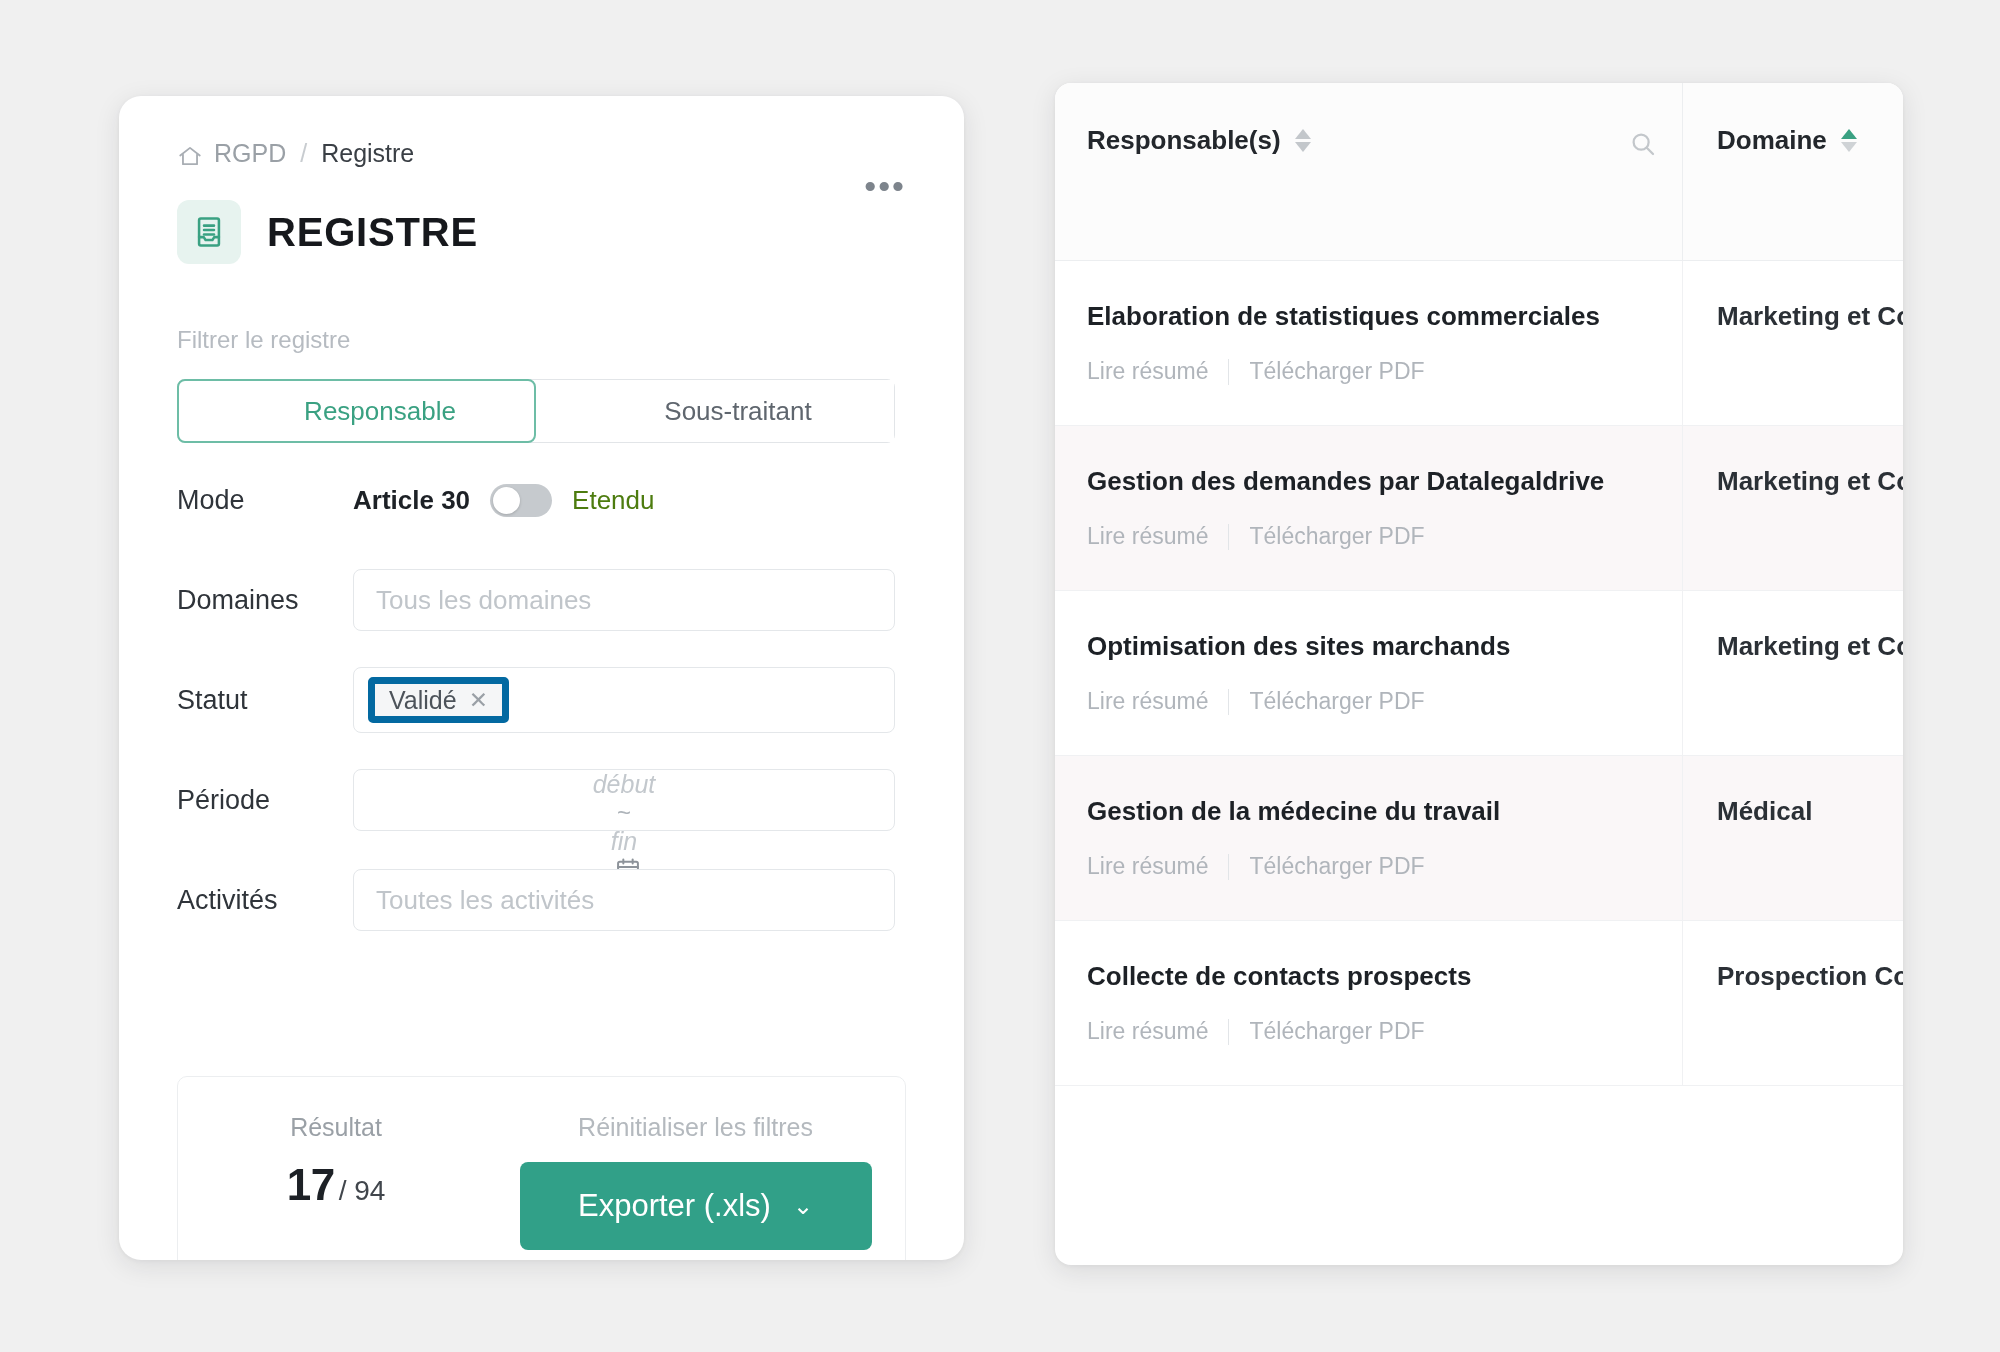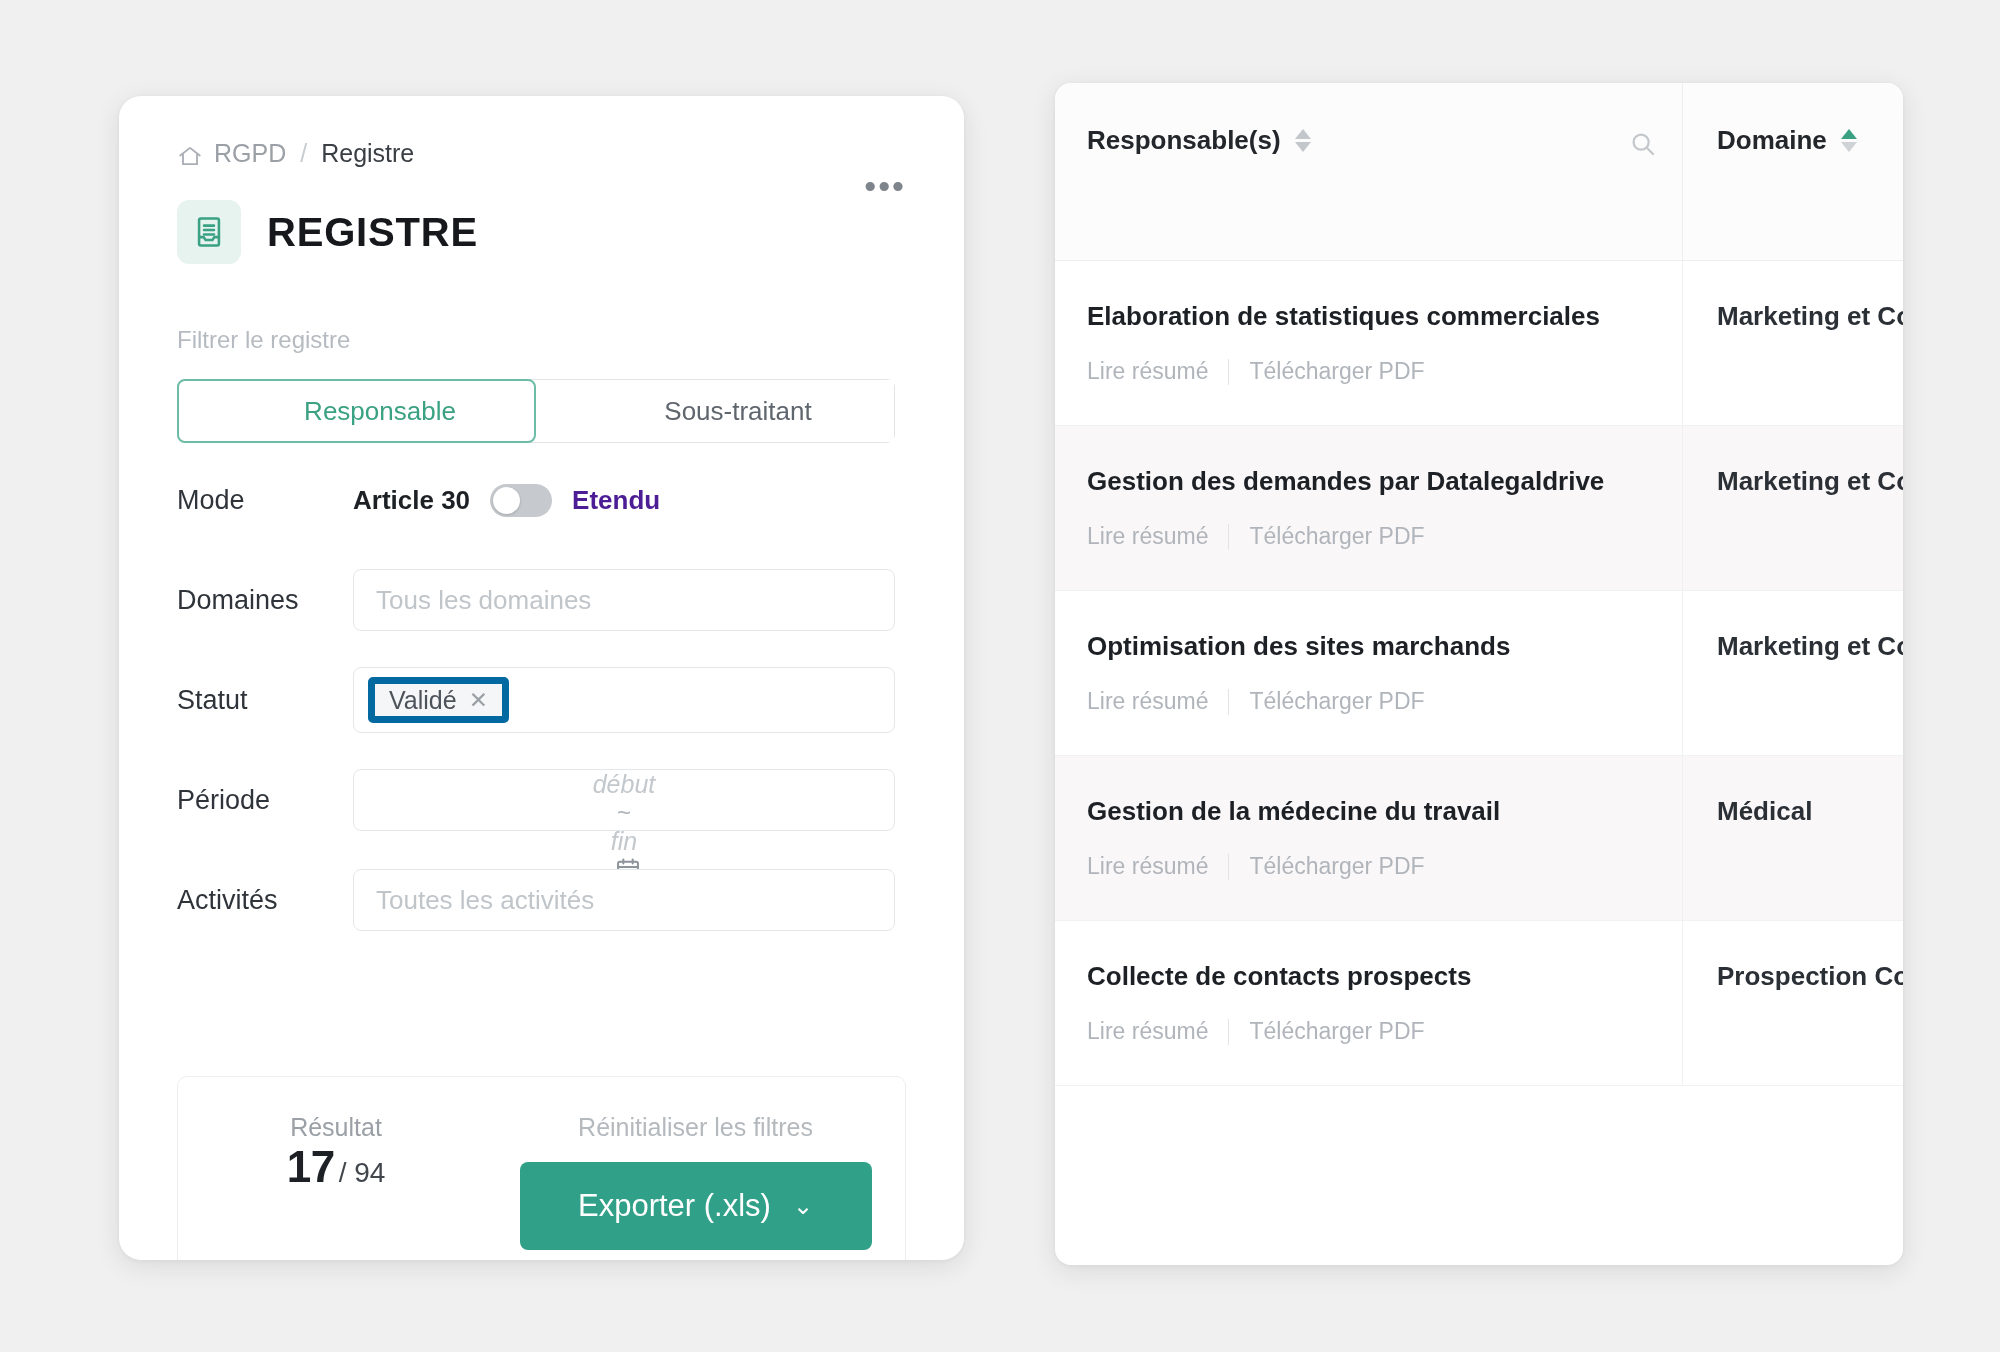--- a/index.html
+++ b/index.html
@@ -158,8 +158,7 @@
   }
   .mode-off {
     font-size: 26px;
-    color: #4c1d95;
-    font-weight: bold;
+    color: #4d7c0f;
   }
   .toggle {
     width: 62px;

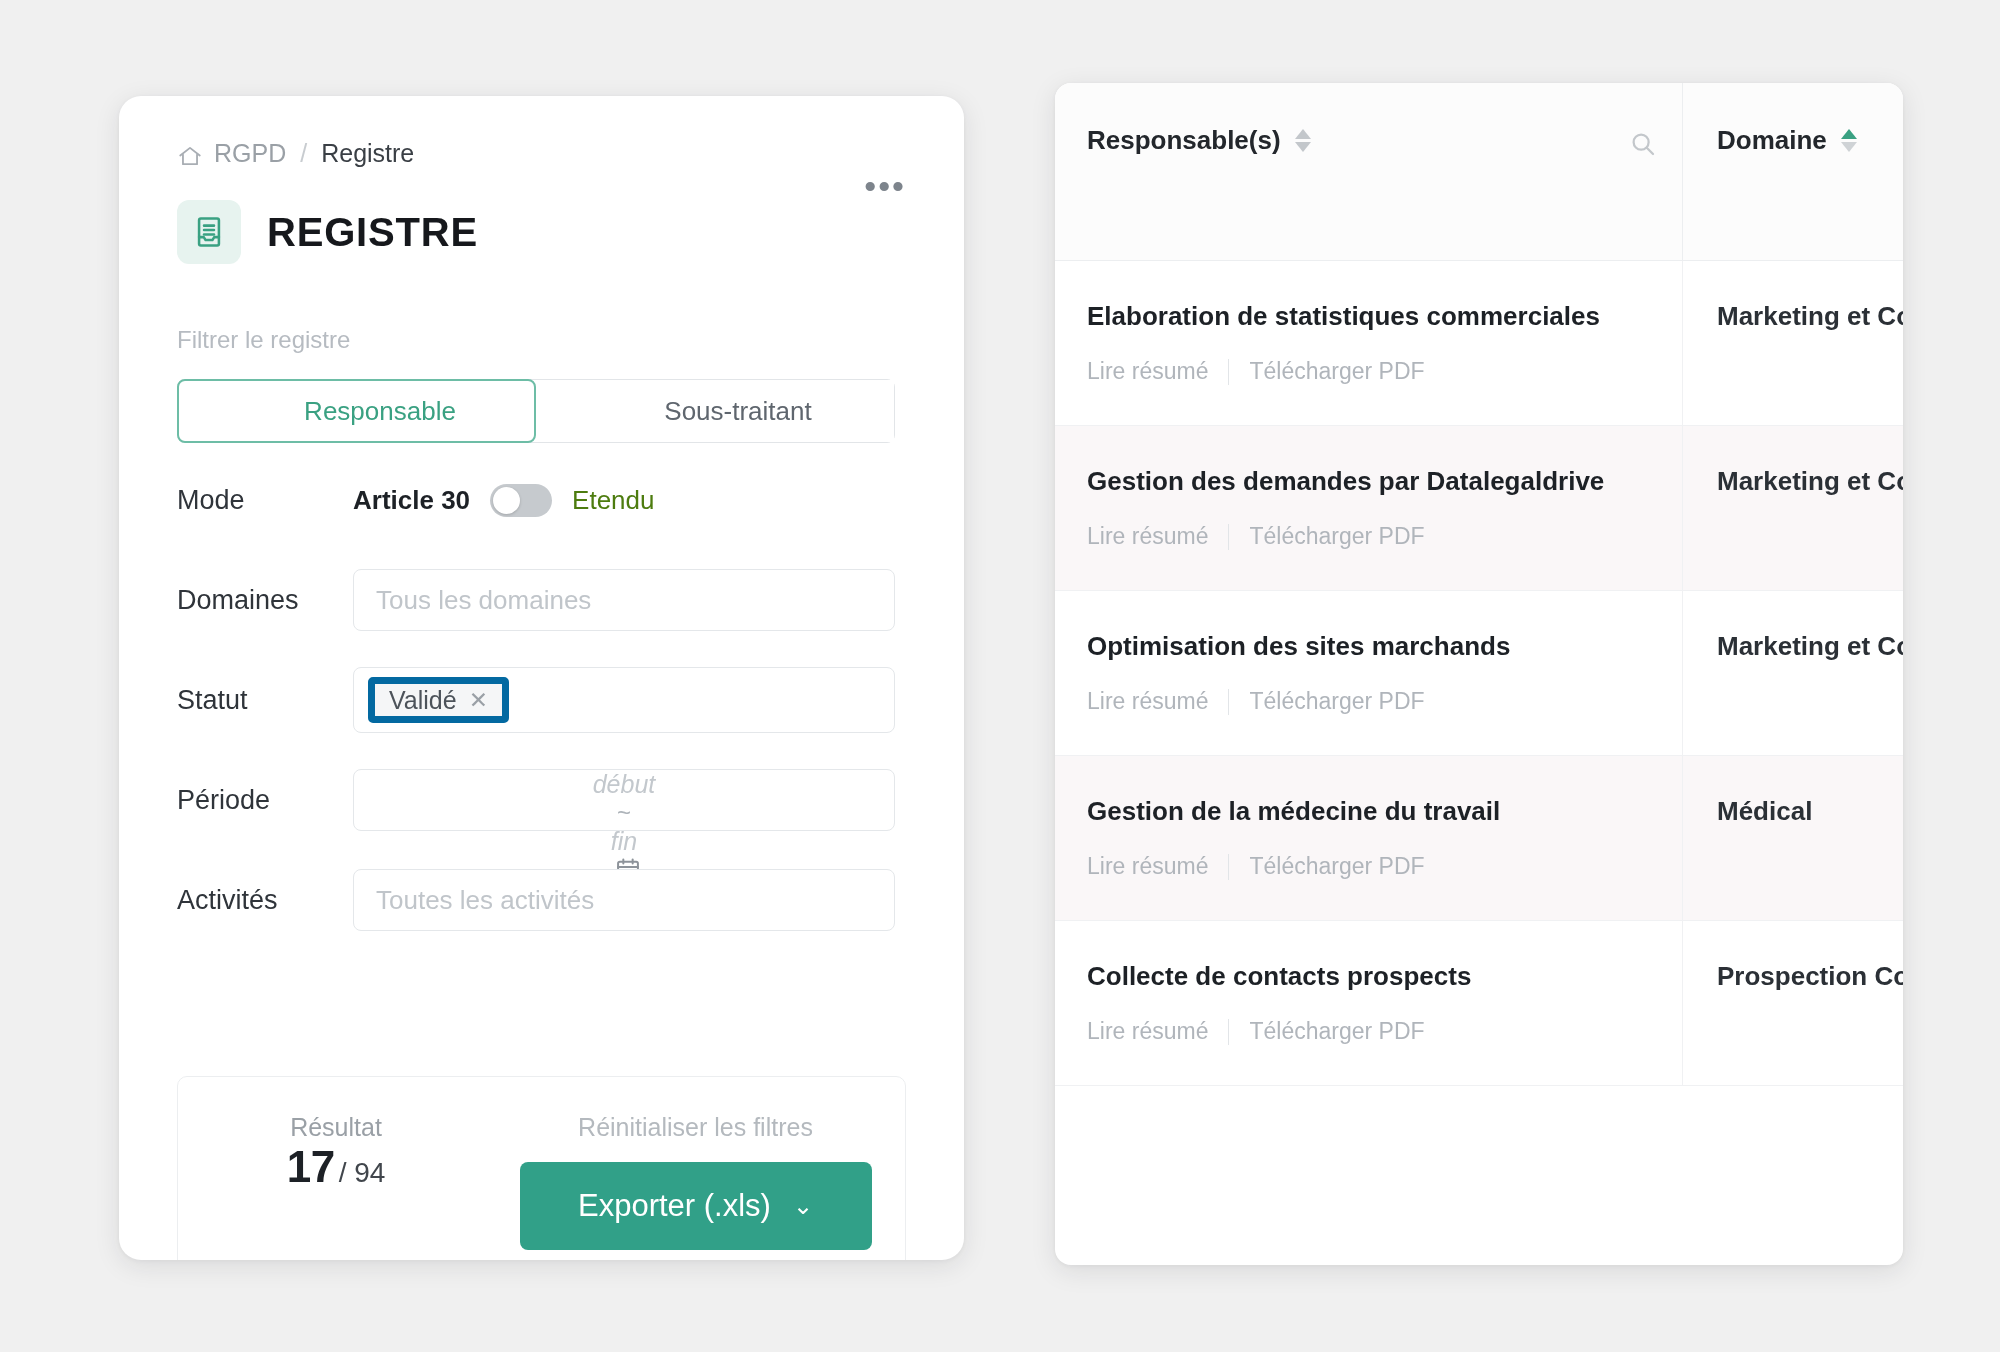--- a/index.html
+++ b/index.html
@@ -266,6 +266,7 @@
     color: #9aa0a6;
   }
   .result-nums {
+    margin-top: 18px;
     color: #1d2126;
   }
   .result-nums .big {

